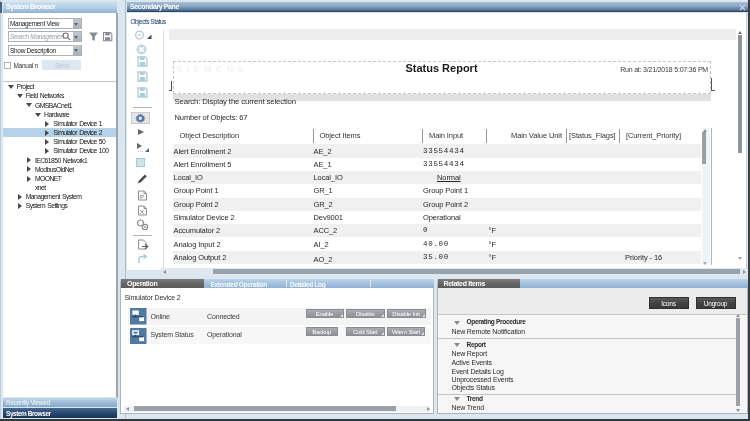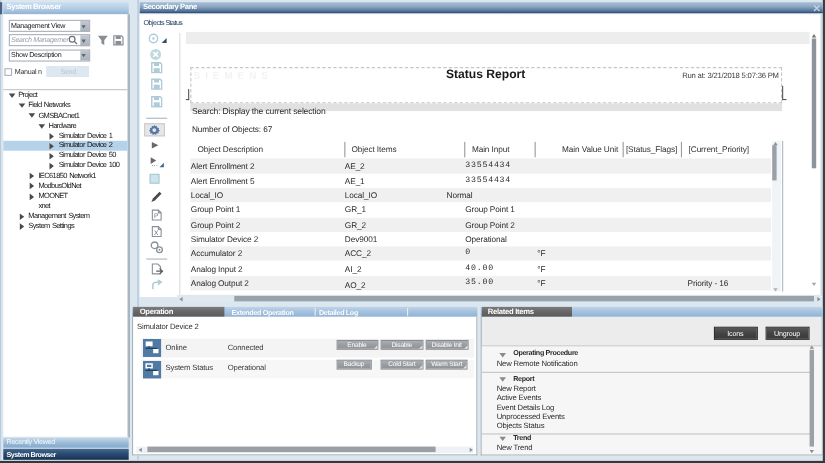--- a/index.html
+++ b/index.html
@@ -186,7 +186,7 @@
 <div class="abs" style="left:172.5px;top:170.9px;width:528px;height:13.3px;background:#f0f0f0;"></div>
 <div class="s75" style="left:173.5px;top:173.1px;color:#2a2a2a;">Local_IO</div>
 <div class="s75" style="left:313.5px;top:173.1px;color:#2a2a2a;">Local_IO</div>
-<div class="s75" style="left:406px;top:173.1px;color:#2a2a2a;">Normal</div>
+<div class="s75" style="left:437px;top:173.1px;color:#2a2a2a;text-decoration:underline;">Normal</div>
 <div class="abs" style="left:172.5px;top:184.2px;width:528px;height:13.3px;background:#ffffff;"></div>
 <div class="s75" style="left:173.5px;top:186.4px;color:#2a2a2a;">Group Point 1</div>
 <div class="s75" style="left:313.5px;top:186.4px;color:#2a2a2a;">GR_1</div>

